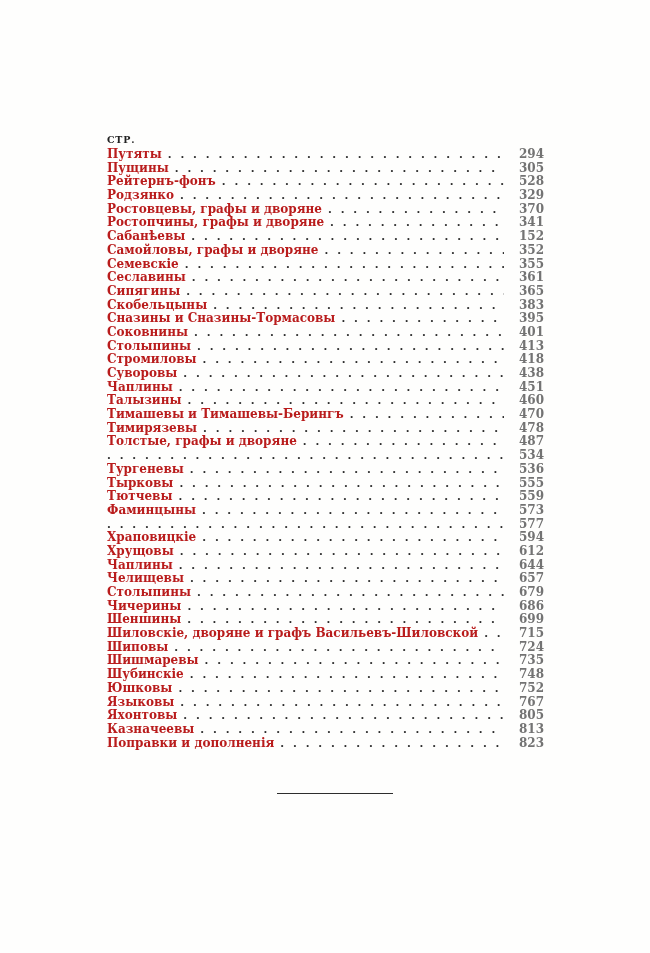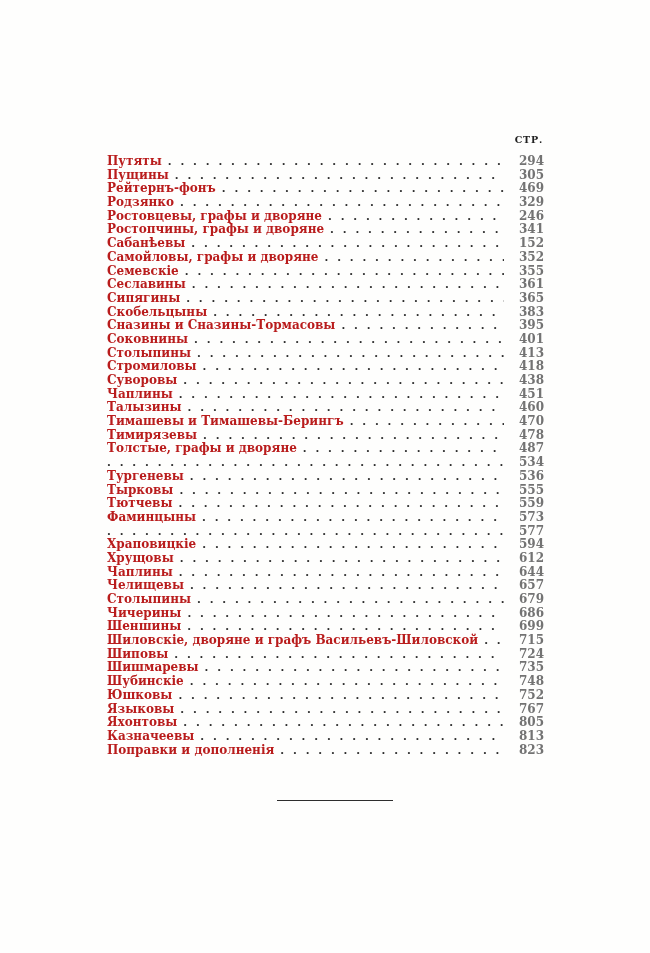--- a/index.html
+++ b/index.html
@@ -23,13 +23,13 @@
     width: 437px;
   }
   .col-header {
-    text-align: right;
+    text-align: left;
     font-size: 9.5px;
     font-weight: 700;
     letter-spacing: 0.8px;
     color: #222;
     padding-right: 1px;
-    margin-bottom: 10px;
+    margin-bottom: 3px;
   }
   .toc {
     width: 100%;

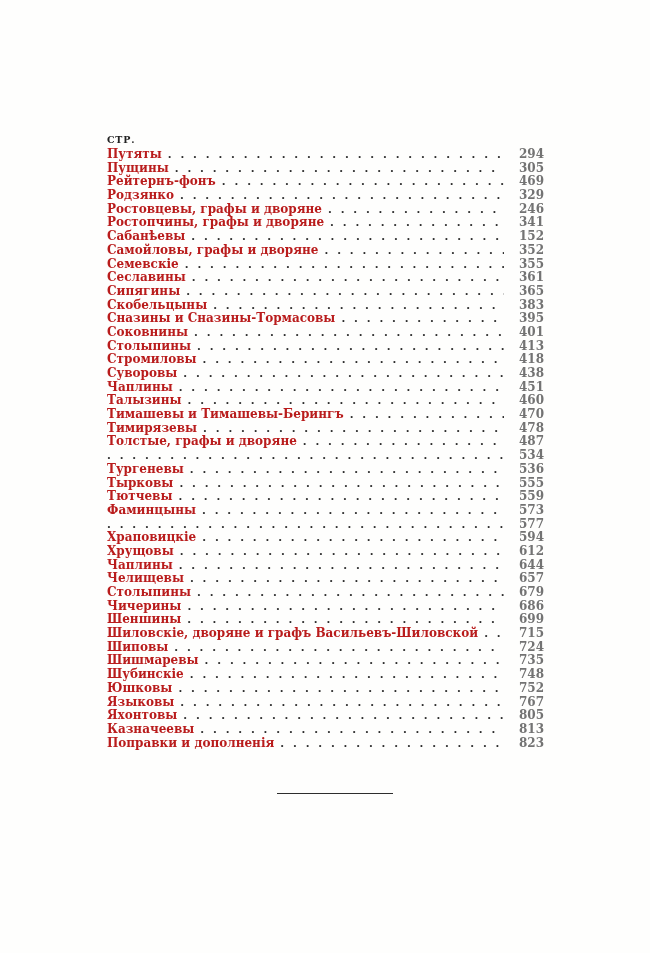--- a/index.html
+++ b/index.html
@@ -92,7 +92,7 @@
   <div class="toc-row">
     <span class="entry-name">Рейтернъ-фонъ</span>
     <span class="dot-leader">. . . . . . . . . . . . . . . . . . . . . . . . . . . . . . . . . . . . . . . . . . . . . . . . . . . . . . . . . . . . . . . . . . . . . . . . . . . . . . . . . . . . . . . . . . </span>
-    <span class="entry-page">469</span>
+    <span class="entry-page">528</span>
   </div>
 
   <div class="toc-row">

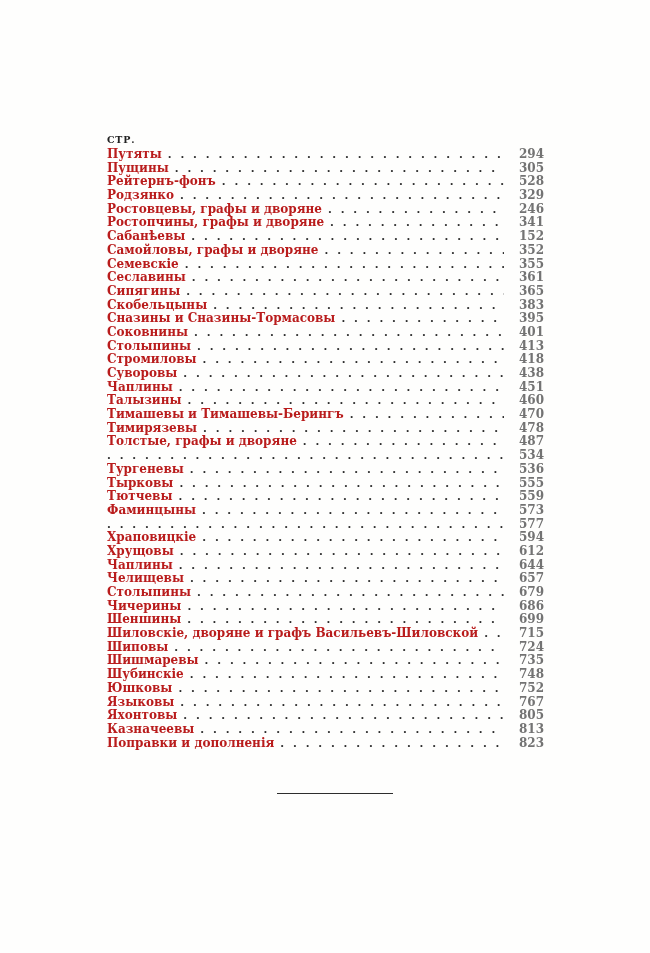--- a/index.html
+++ b/index.html
@@ -104,7 +104,7 @@
   <div class="toc-row">
     <span class="entry-name">Ростовцевы, графы и дворяне</span>
     <span class="dot-leader">. . . . . . . . . . . . . . . . . . . . . . . . . . . . . . . . . . . . . . . . . . . . . . . . . . . . . . . . . . . . . . . . . . . . . . . . . . . . . . . . . . . . . . . . . . </span>
-    <span class="entry-page">246</span>
+    <span class="entry-page">370</span>
   </div>
 
   <div class="toc-row">

